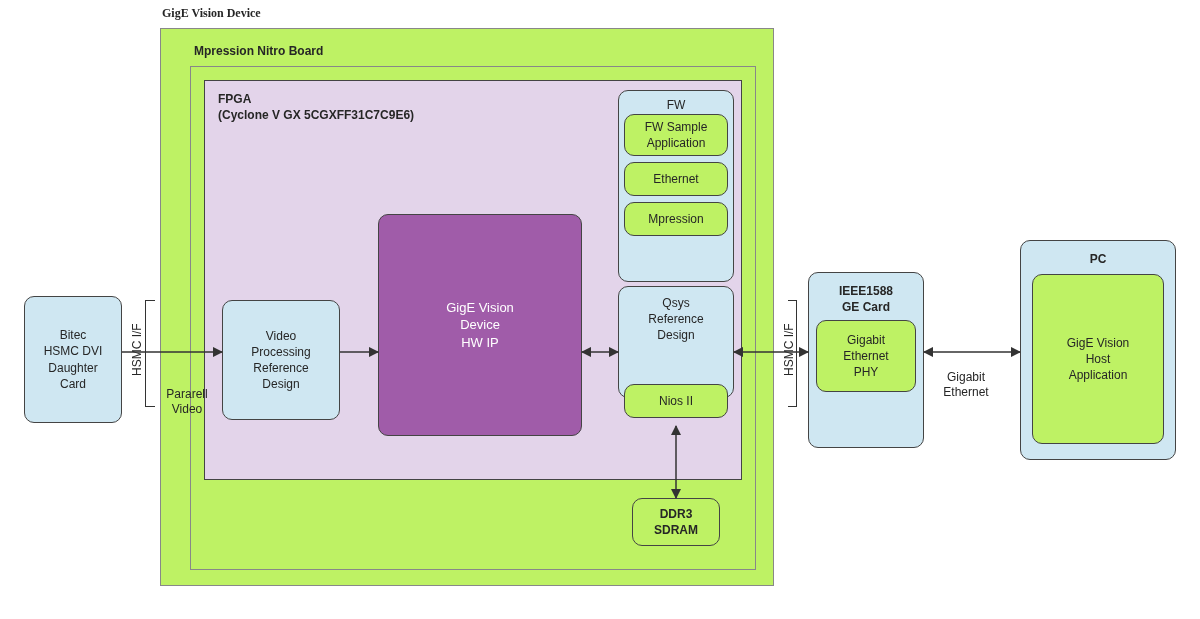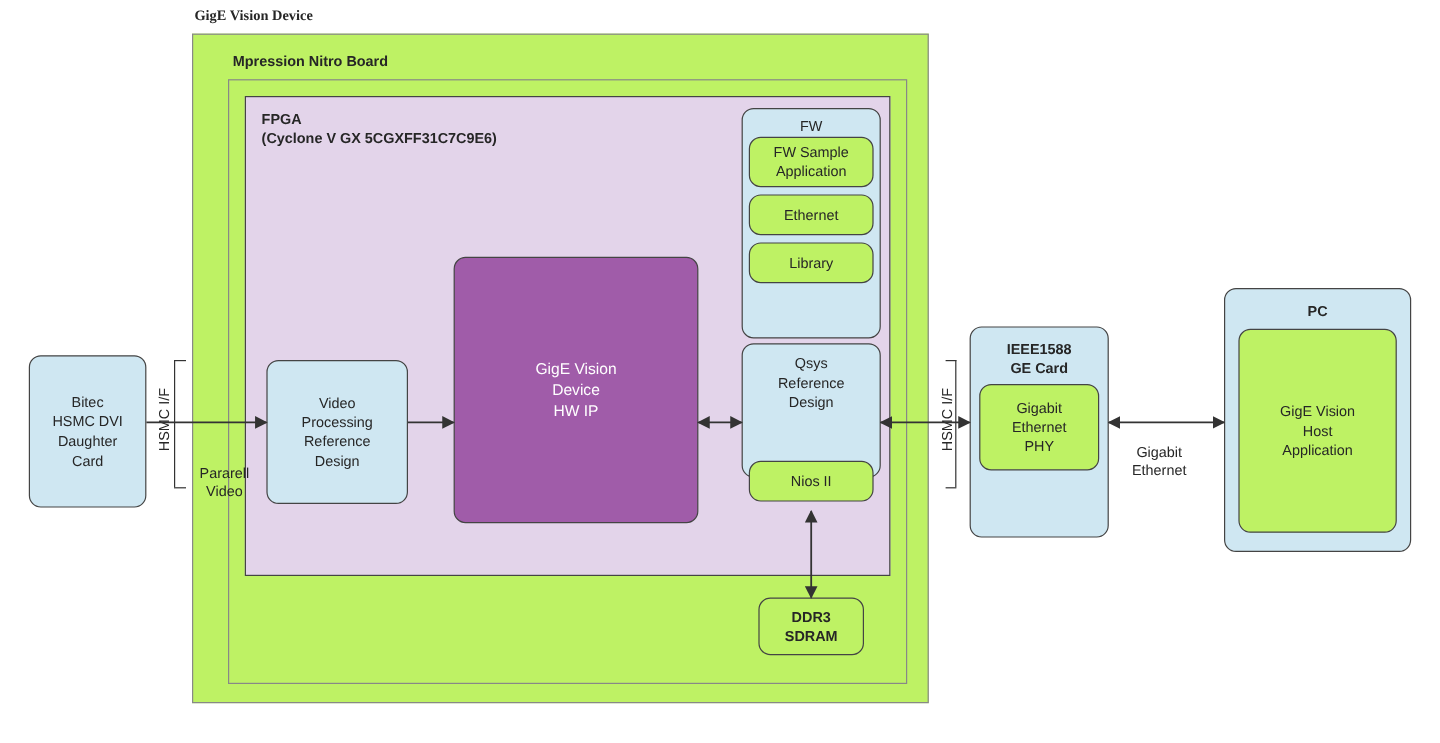--- a/index.html
+++ b/index.html
@@ -84,7 +84,7 @@
 <div class="box white rounded" style="left:624px; top:114px; width:104px; height:42px; white-space:pre-line;">FW Sample
 Application</div>
 <div class="box white rounded" style="left:624px; top:162px; width:104px; height:34px;">Ethernet</div>
-<div class="box white rounded" style="left:624px; top:202px; width:104px; height:34px;">Library</div>
+<div class="box white rounded" style="left:624px; top:202px; width:104px; height:34px;">Mpression</div>
 <div class="box white" style="left:624px; top:239px; width:104px; height:6px; border-top:none; border-bottom:none; border-left:none; border-right:none; background:transparent;"></div>
 
 <div class="box lightblue rounded" style="left:618px; top:286px; width:116px; height:112px; align-items:flex-start; padding-top:8px; white-space:pre-line;">

